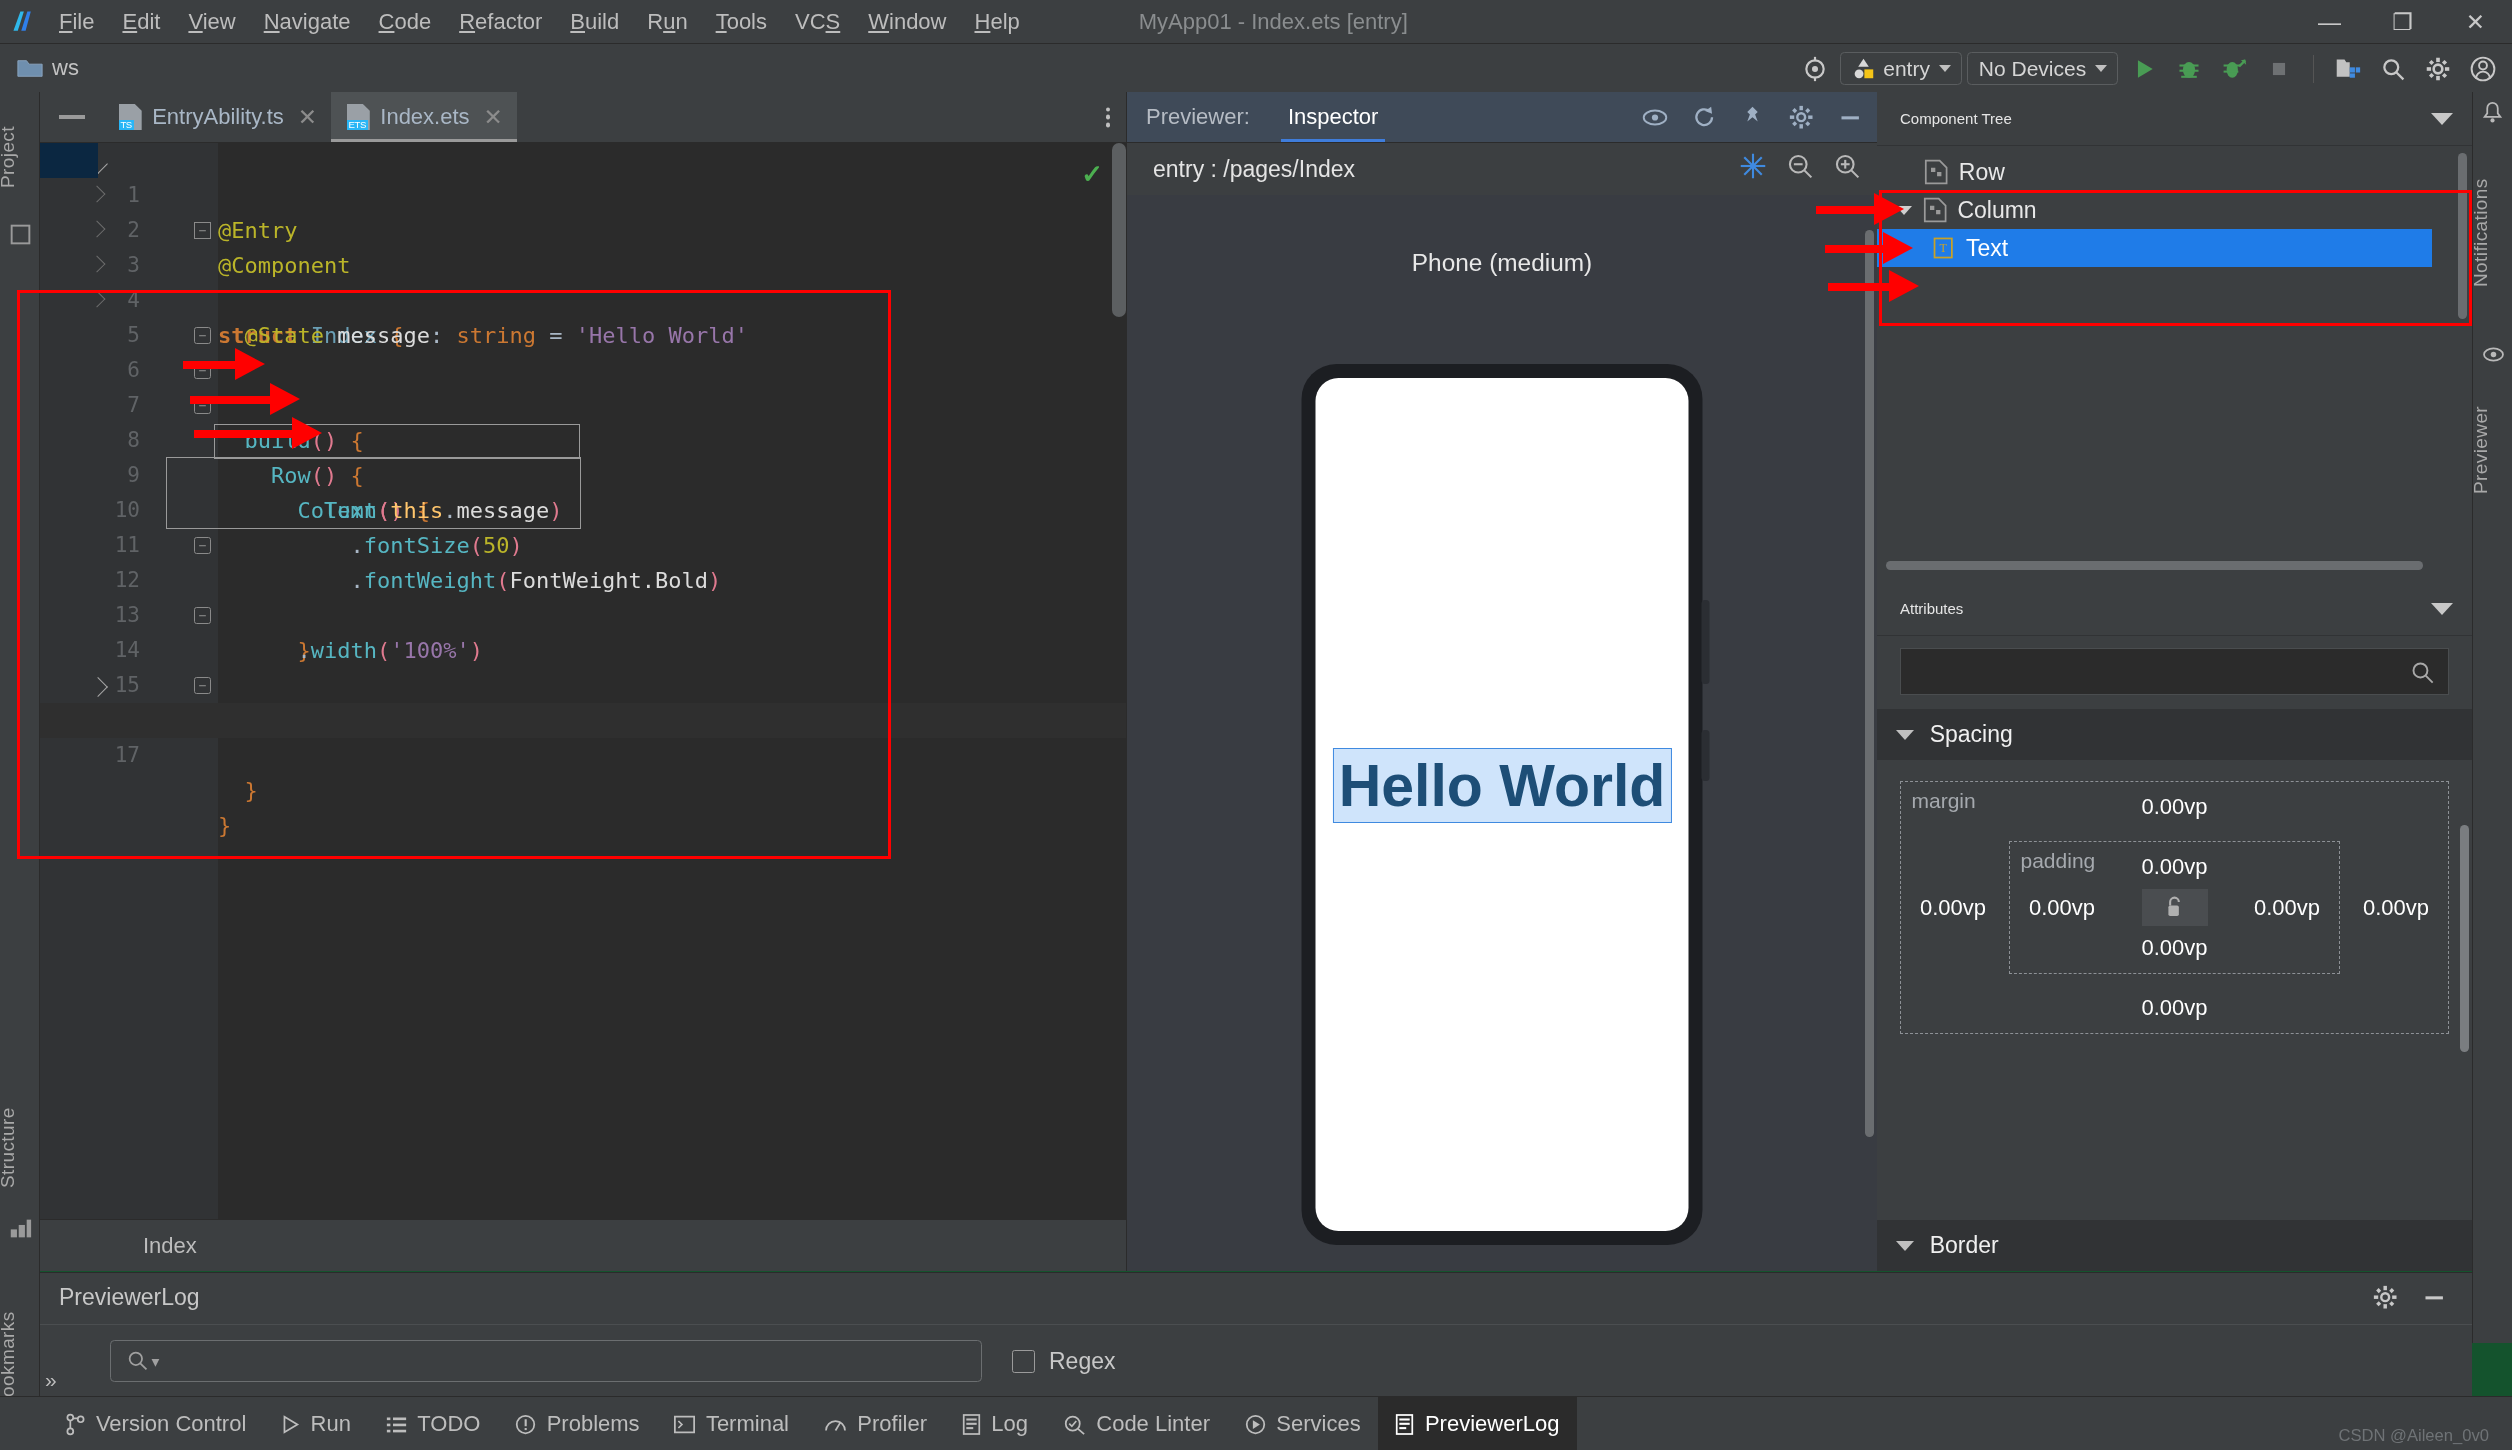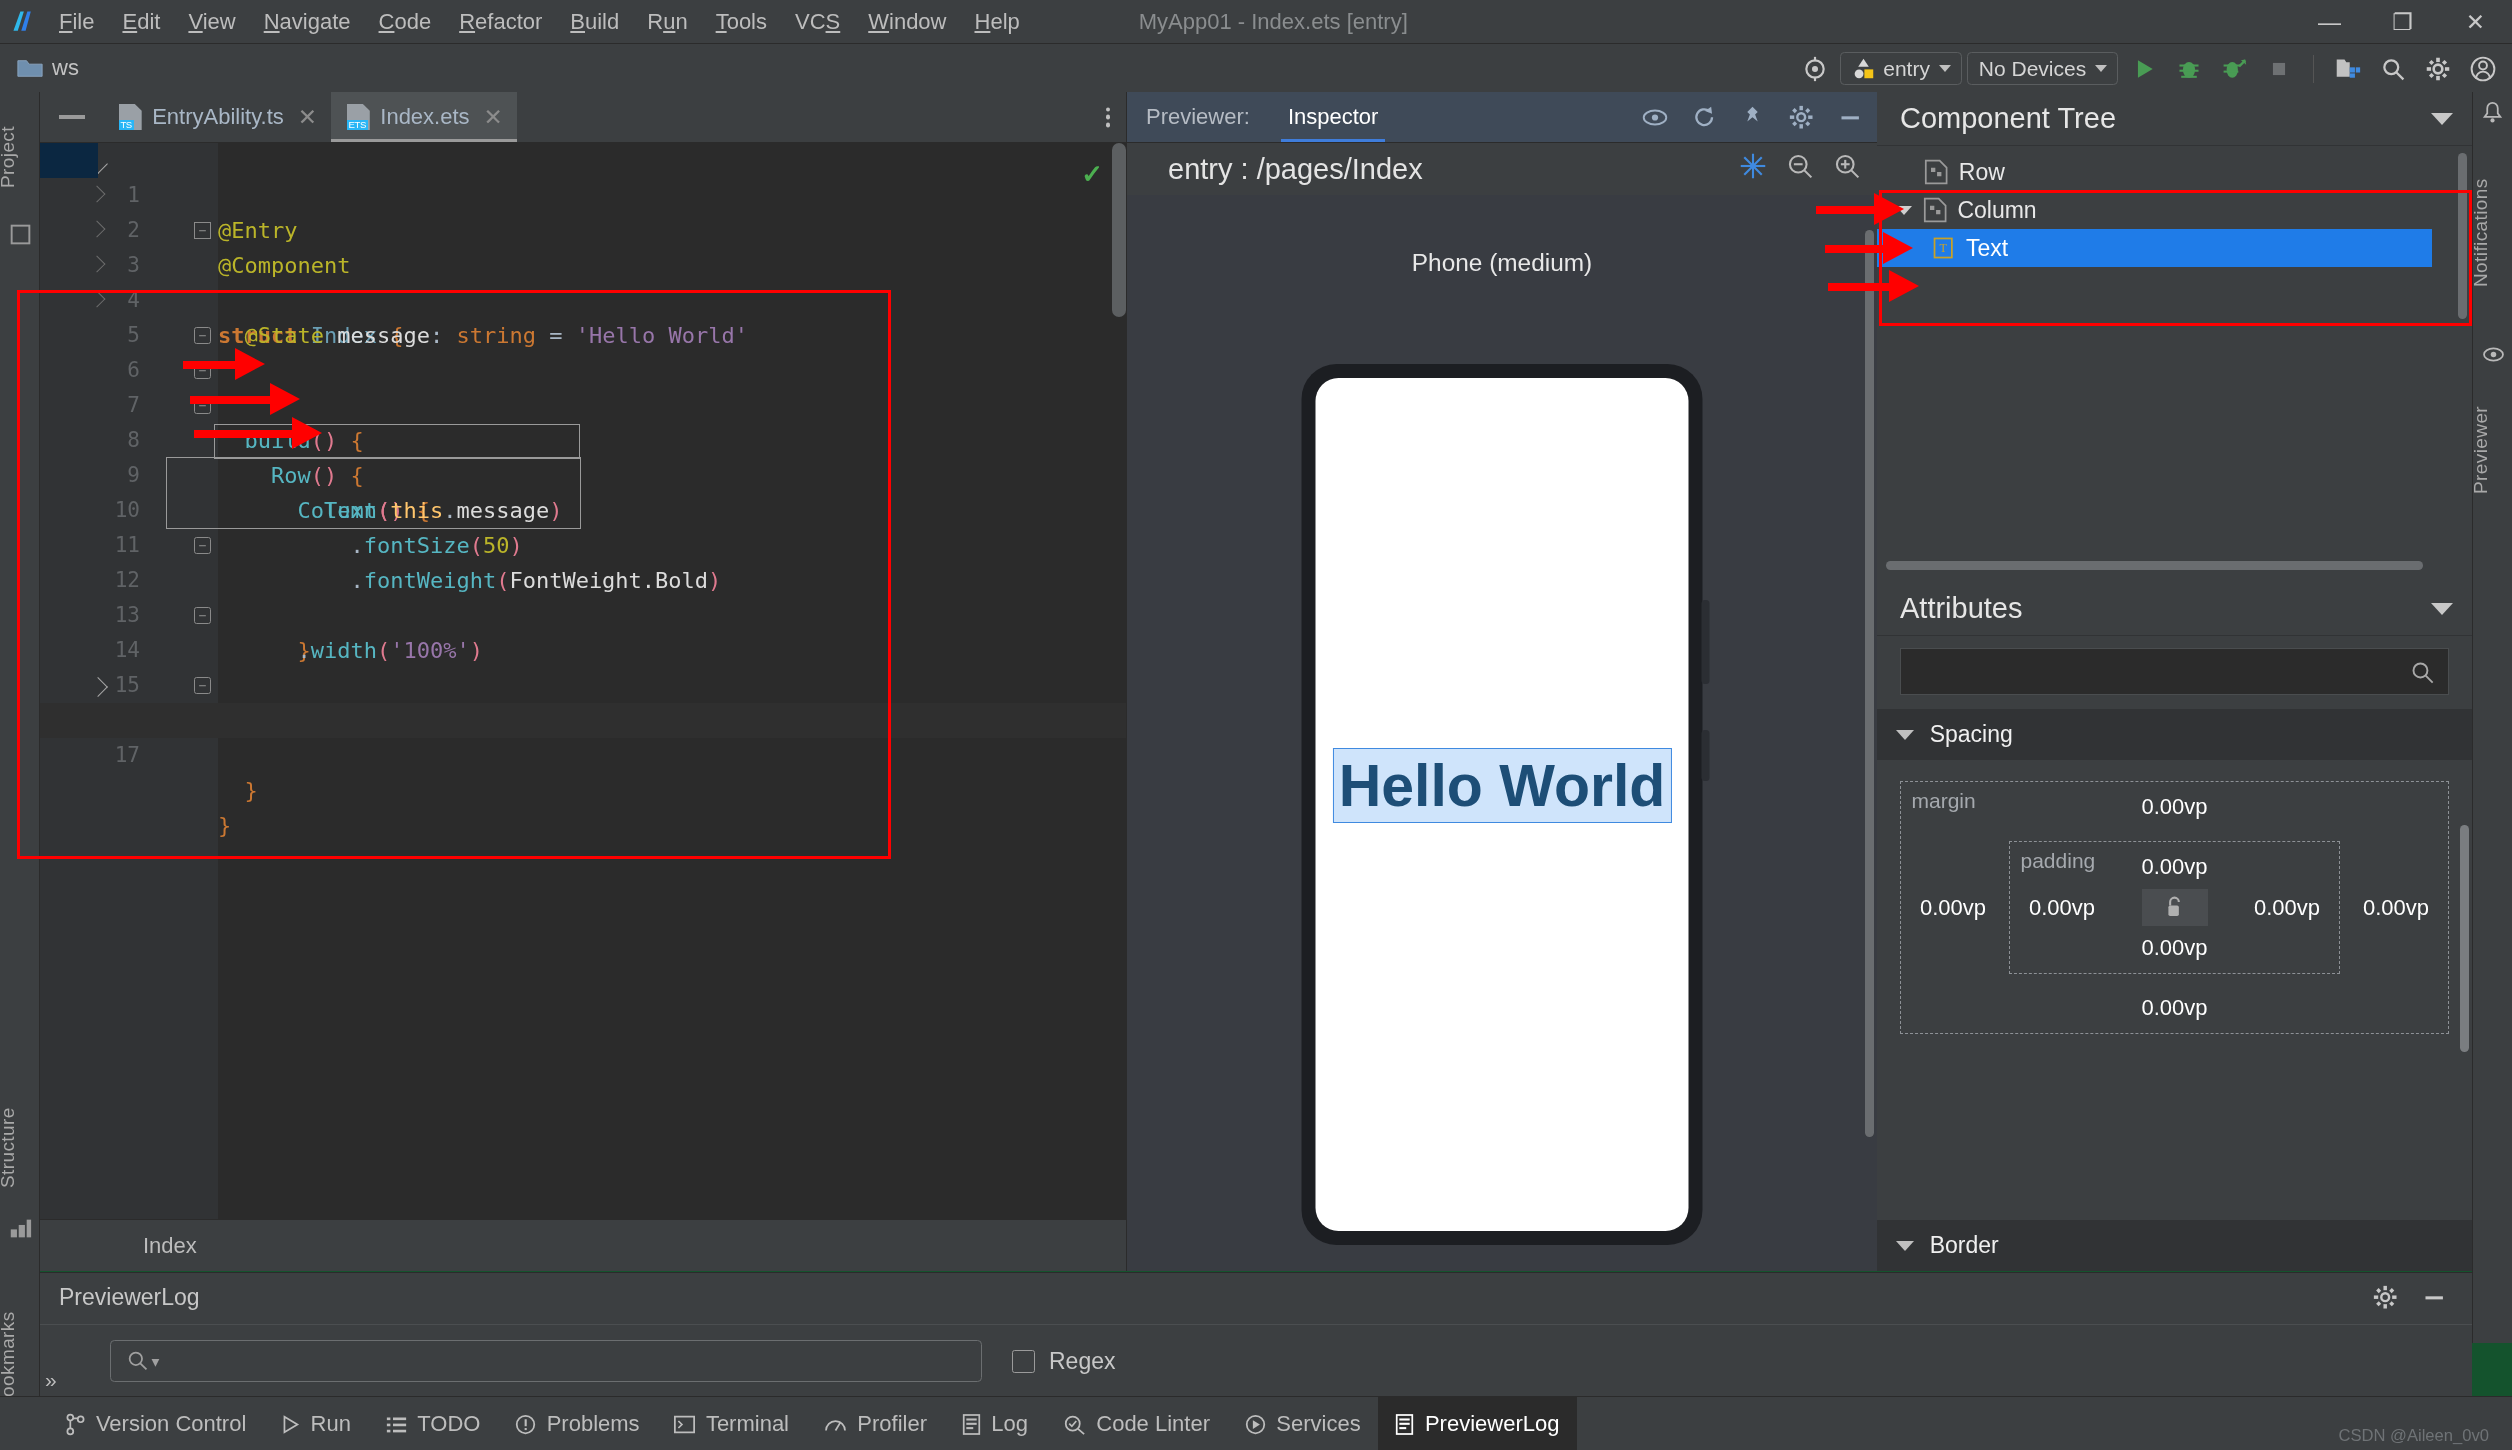--- a/index.html
+++ b/index.html
@@ -174,7 +174,7 @@
   }
   .sect-head {
     height:54px; display:flex; align-items:center; padding:0 23px;
-    color:#e6e6e6; font-size:29px; position:relative; background:#3c3f41;
+    color:#e6e6e6; font-size:15px; position:relative; background:#3c3f41;
     border-bottom:0.9px solid #313335;
   }
   .sect-head .tri { position:absolute; right:19px; width:0;height:0;

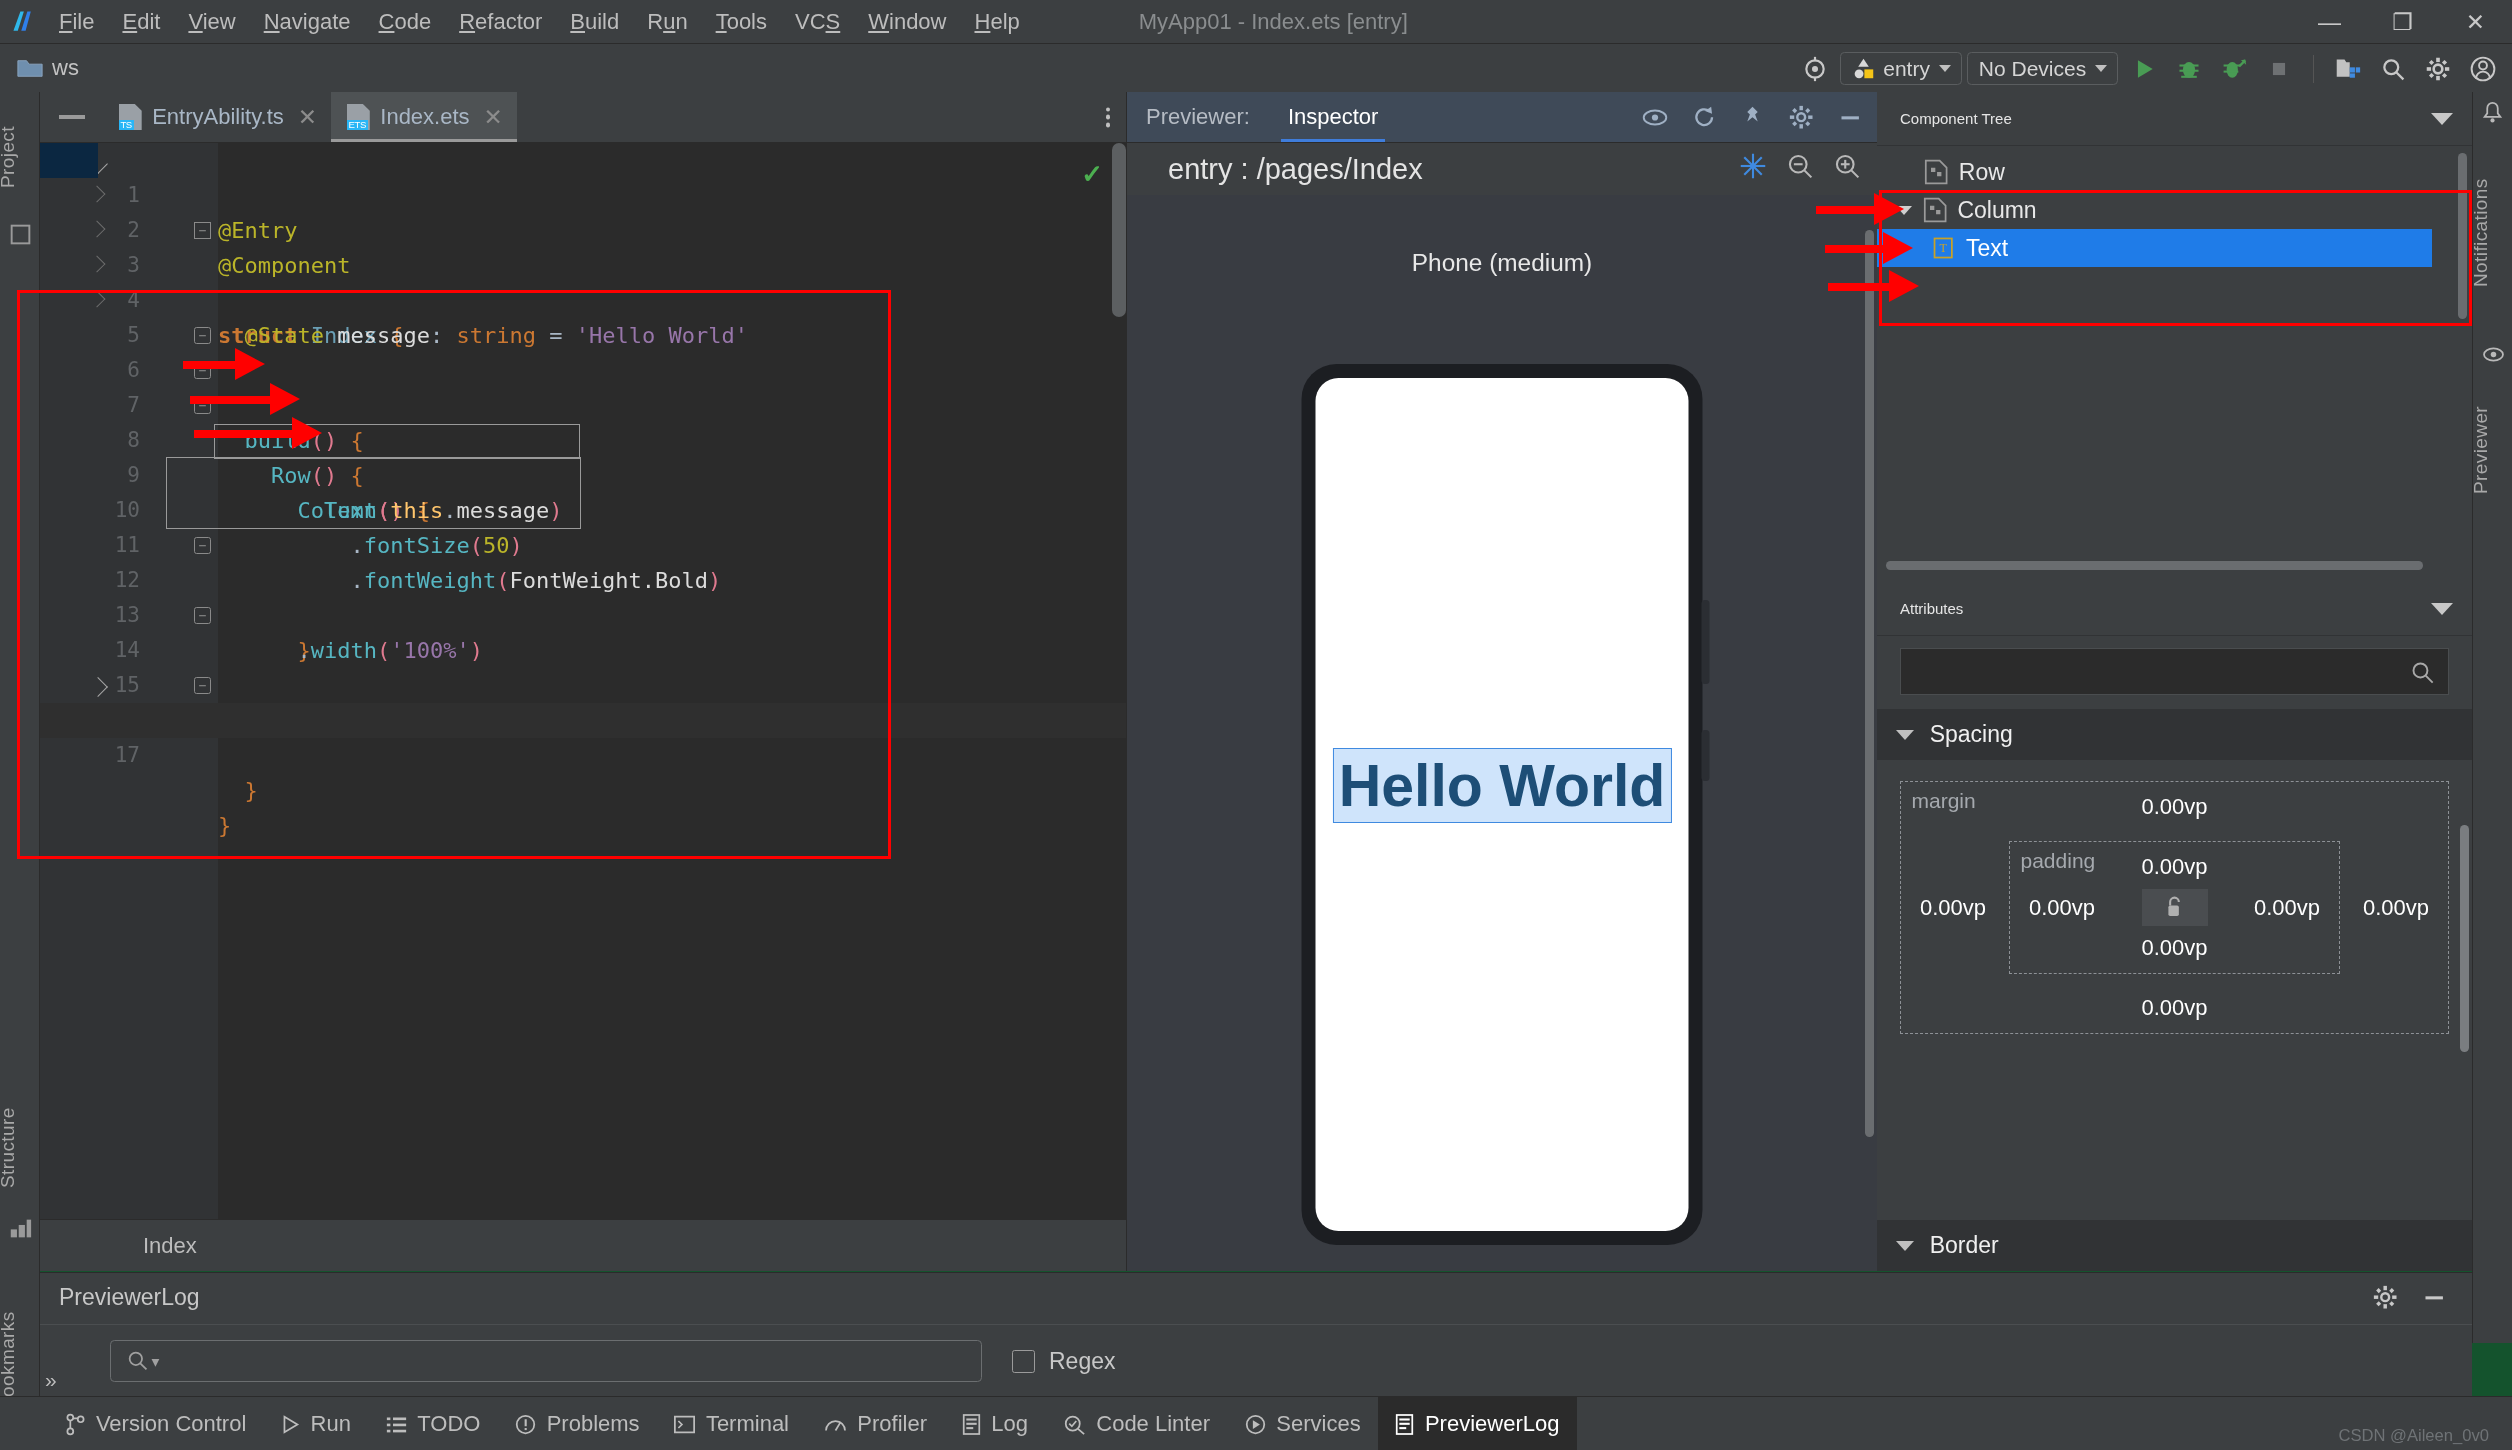--- a/index.html
+++ b/index.html
@@ -146,7 +146,7 @@
   .prev-tools { position:absolute; right:7px; top:0; height:51px; display:flex; align-items:center; gap:8.7px; }
   .prev-sub {
     height:52px; background:#3c3f41; display:flex; align-items:center;
-    padding-left:41px; color:#e4e4e4; font-size:29px; position:relative;
+    padding-left:26px; color:#e4e4e4; font-size:23px; position:relative;
   }
   .prev-sub .tools { position:absolute; right:15.7px; display:flex; align-items:center; gap:19px; }
   .prev-body { position:relative; height:1076px; background:#393c42; }

